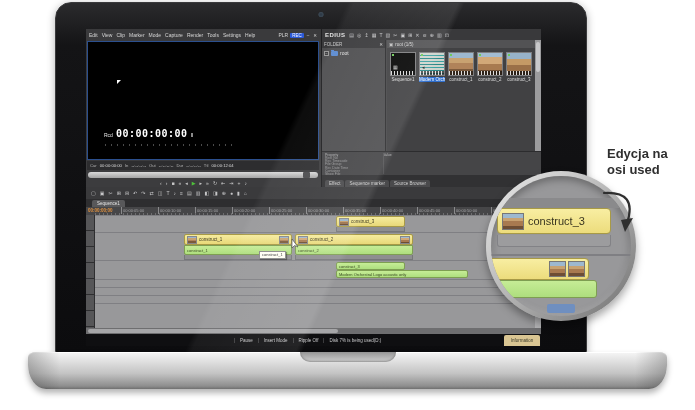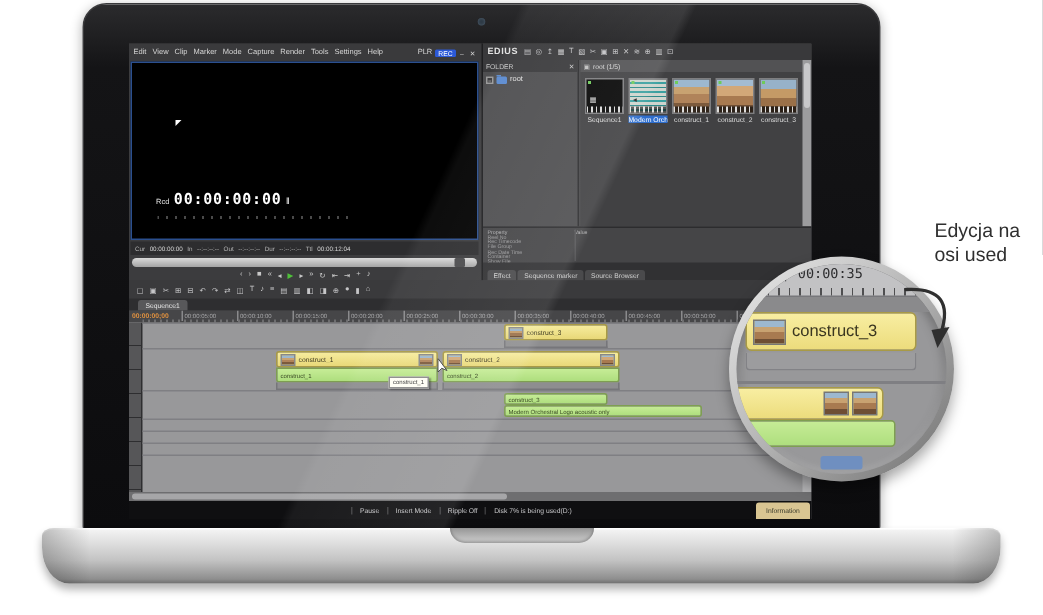--- a/index.html
+++ b/index.html
@@ -175,7 +175,7 @@
   .mthumb.photo{background:linear-gradient(180deg,#9db8cf 0 26%,#c8a271 26% 50%,#a87a50 50% 78%,#6e4e34 78% 100%);}
 
   
-  .caption{position:absolute;left:607px;top:146px;font-size:13px;line-height:16px;font-weight:normal;color:#2f2f2f;margin-left:16px;}
+  .caption{position:absolute;left:607px;top:146px;font-size:13px;line-height:16px;font-weight:bold;color:#2f2f2f;}
   .callout-arrow{position:absolute;left:596px;top:185px;z-index:11;}
 </style>
 </head>

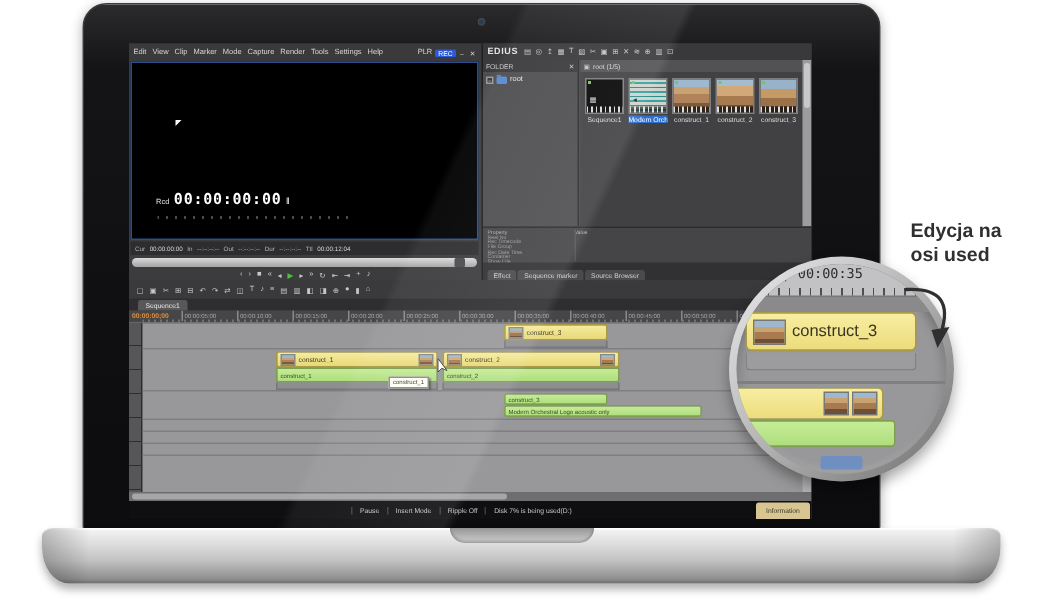--- a/index.html
+++ b/index.html
@@ -464,9 +464,6 @@
 
   <div class="mag">
     <div class="mag-inner">
-      <div class="mag-ruler">
-        <span class="mag-ruler-text">| 00:00:35</span>
-      </div>
       <div class="mag-gap"></div>
       <div class="mag-clip1">
         <span class="mthumb photo"></span>

